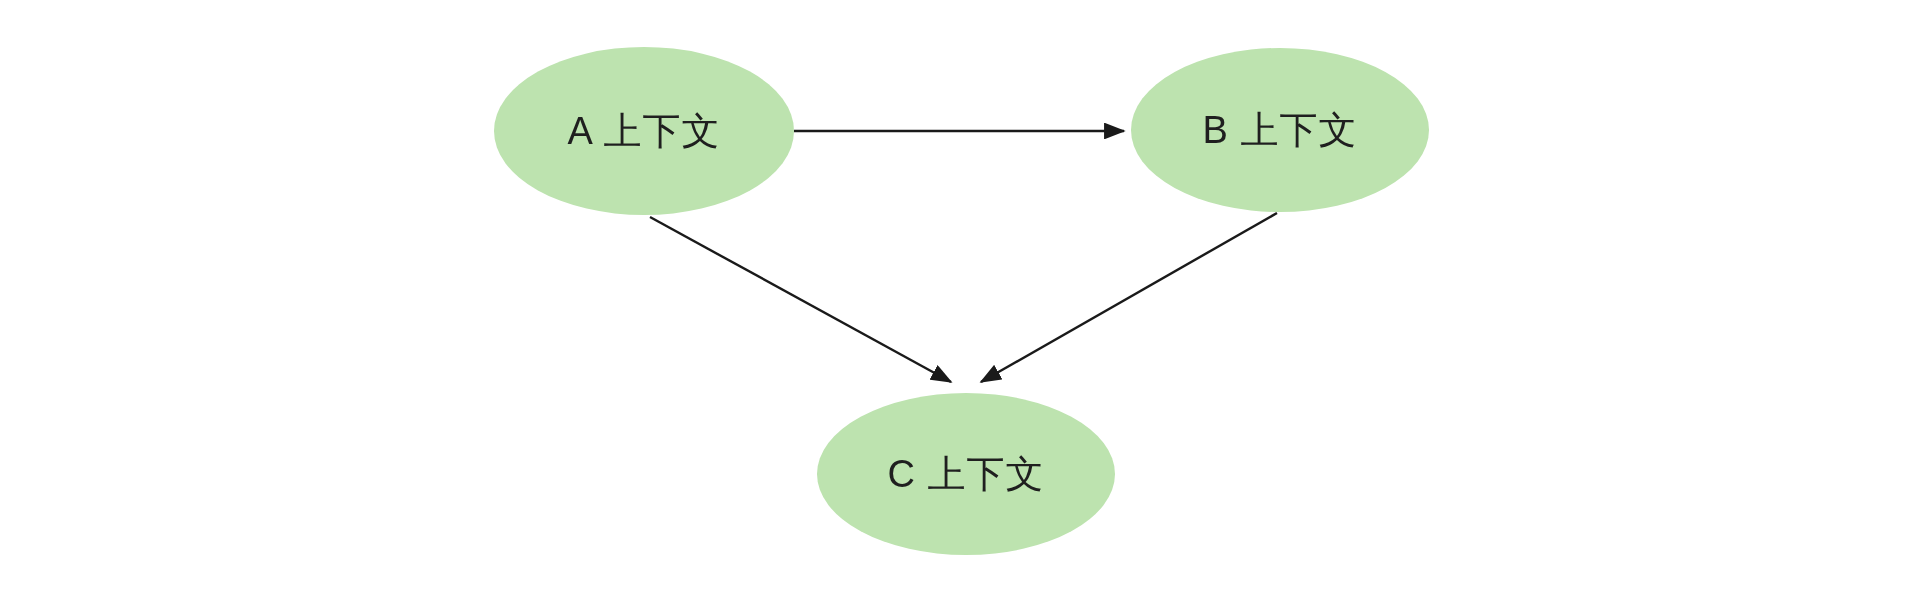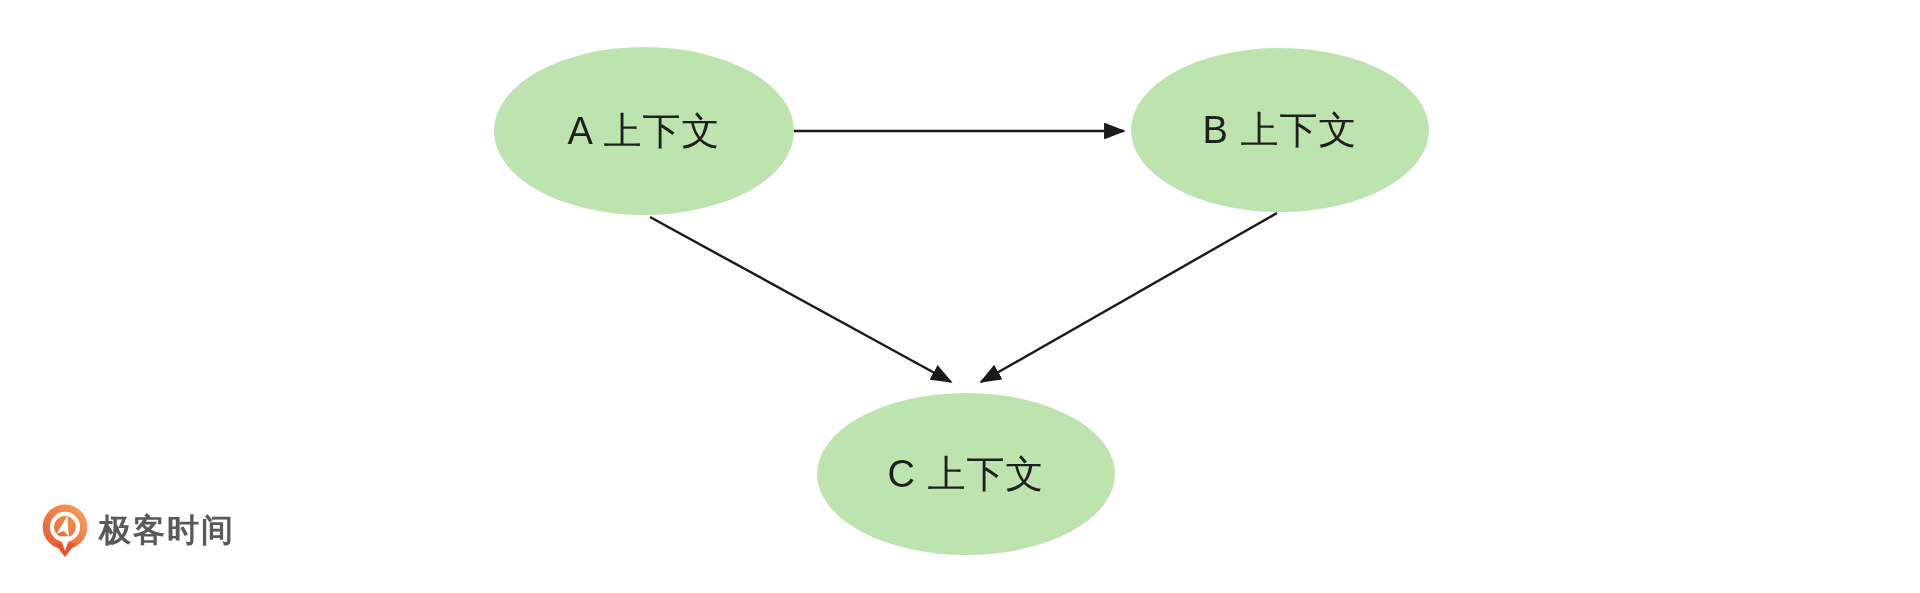--- a/index.html
+++ b/index.html
@@ -82,22 +82,6 @@
     </g>
   </svg>
 
-  <div class="logo">
-    <svg width="50" height="54" viewBox="0 0 48 52">
-      <circle cx="24" cy="23" r="21.5" fill="url(#lg2)"></circle>
-      <defs>
-        <linearGradient id="lg2" x1="1" y1="0" x2="0" y2="1">
-          <stop offset="0" stop-color="#f9a55a"></stop>
-          <stop offset="1" stop-color="#e8542e"></stop>
-        </linearGradient>
-      </defs>
-      <polygon points="14,39 24,52 34,39" fill="#e8542e"></polygon>
-      <circle cx="24" cy="23" r="12.5" fill="none" stroke="#ffffff" stroke-width="4"></circle>
-      <polygon points="19,32 29,32 24,46" fill="#ffffff"></polygon>
-      <path d="M24,12 L30,31 L24,27 L18,31 Z" fill="#ffffff" transform="rotate(14 24 22)"></path>
-    </svg>
-    <span class="logo-text" style="color: rgb(89, 89, 89);">极客时间</span>
-  </div>
 
 </div>
 

